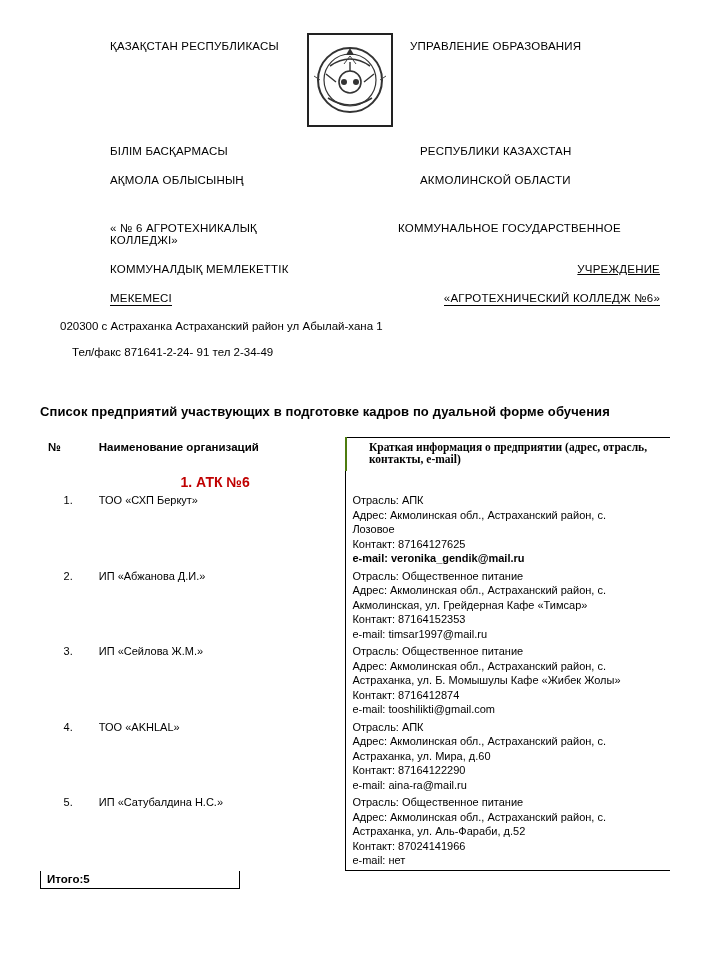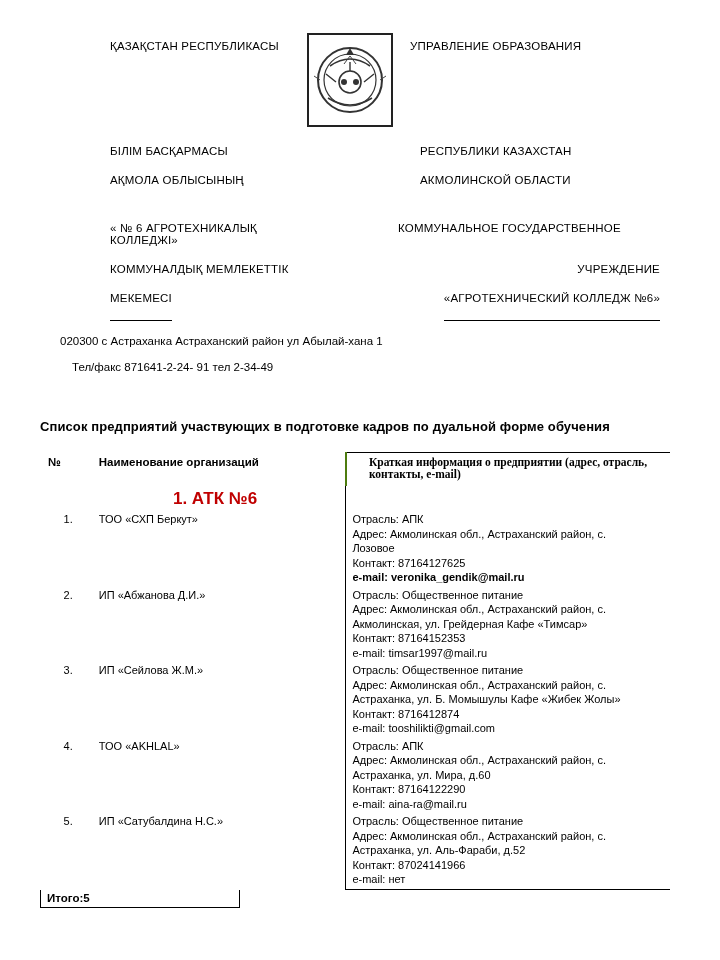--- a/index.html
+++ b/index.html
@@ -202,7 +202,7 @@
     <div class="lh-row">
       <div class="lh-left">КОММУНАЛДЫҚ МЕМЛЕКЕТТІК</div>
       <div class="lh-mid"></div>
-      <div class="lh-right" style="text-align:right;">УЧРЕЖДЕНИЕ</div>
+      <div class="lh-right" style="text-align:right;text-decoration:underline;">УЧРЕЖДЕНИЕ</div>
     </div>
 
     <div class="lh-row last">

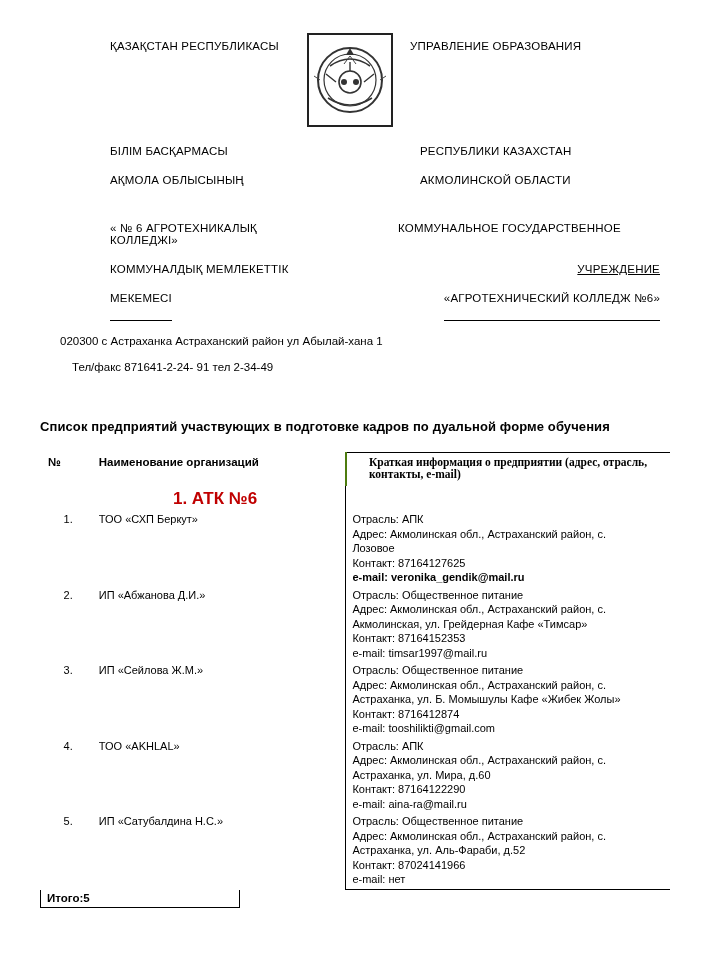--- a/index.html
+++ b/index.html
@@ -60,7 +60,7 @@
   .lh-underline {
     border-bottom: 1px solid #000;
     display: inline-block;
-    padding-bottom: 16px;
+    padding-bottom: 1px;
   }
   .lh-row.last { margin-bottom: 6px; }
 

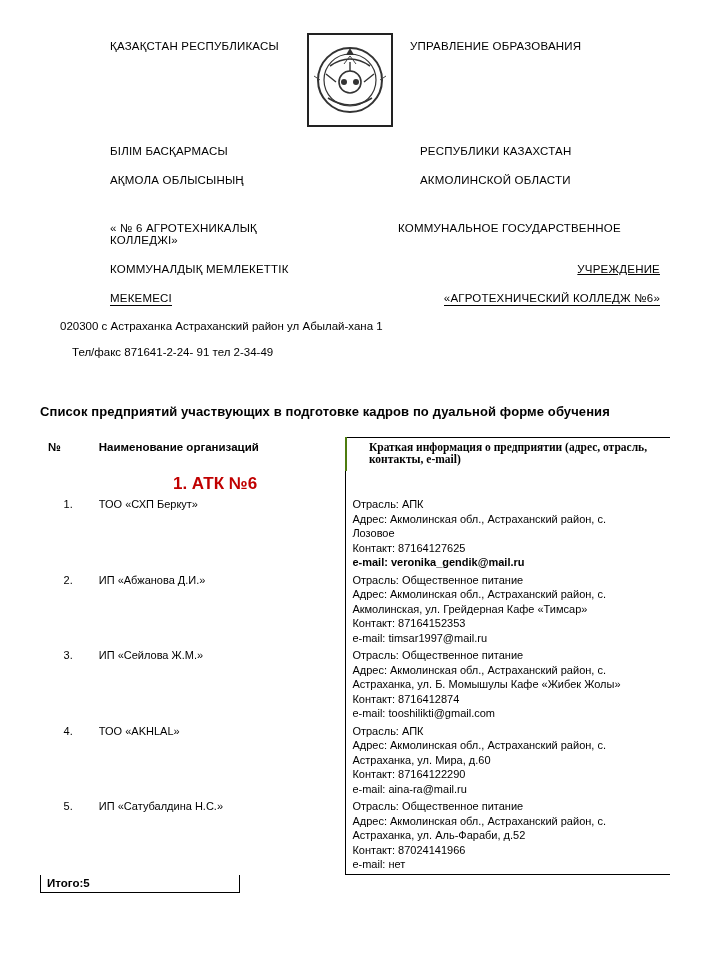--- a/index.html
+++ b/index.html
@@ -114,7 +114,7 @@
     text-align: center;
     font-weight: bold;
     color: #c00000;
-    font-size: 17px;
+    font-size: 14px;
     padding: 3px 0 2px 0;
   }
   .section-row .col-info {

